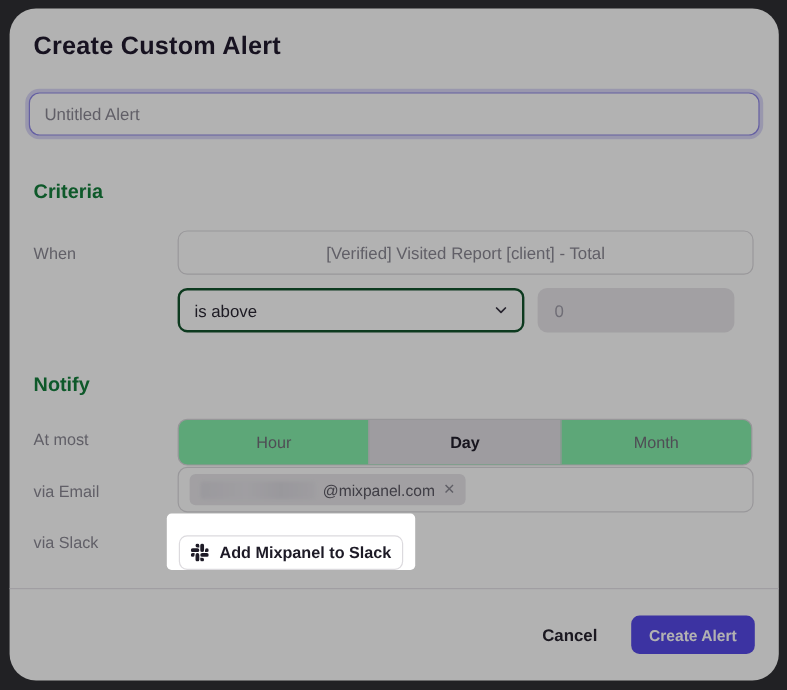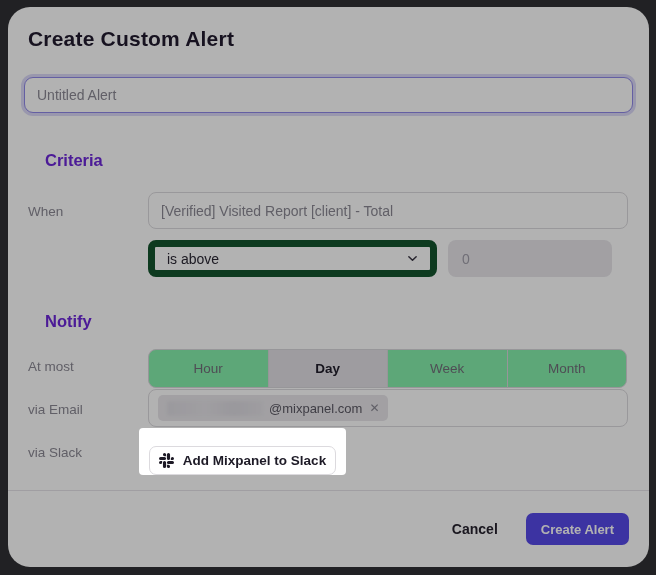--- a/index.html
+++ b/index.html
@@ -21,7 +21,7 @@
     font-family:"Liberation Sans",sans-serif;}
   .name-input::placeholder{color:#8b8994;}
 
-  .section-heading{position:absolute;left:20px;font-size:16.5px;font-weight:700;color:#6d28d9;margin-left:17px;}
+  .section-heading{position:absolute;left:20px;font-size:16.5px;font-weight:700;color:#15803d;}
   .h-criteria{top:144px;}
   .h-notify{top:305px;}
 

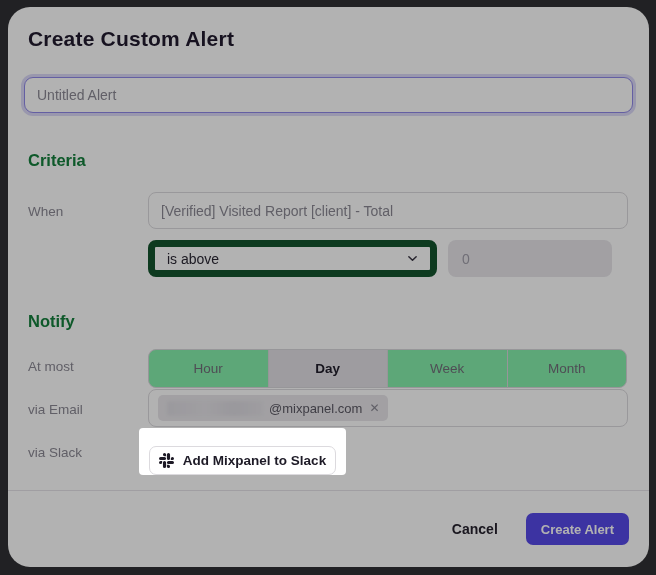--- a/index.html
+++ b/index.html
@@ -29,7 +29,7 @@
 
   .metric-field{position:absolute;left:140px;top:185px;width:480px;height:37px;border-radius:8px;
     border:1px solid #dcdade;background:#fff;display:flex;align-items:center;padding:0 12px;
-    font-size:14px;color:#8b8994;cursor:pointer;white-space:nowrap;overflow:hidden;}
+    font-size:14px;color:#8b8994;cursor:pointer;white-space:nowrap;overflow:hidden;justify-content:center;}
 
   .condition-select{position:absolute;left:140px;top:233px;width:289px;height:37px;border-radius:8px;
     border:7px solid #14532d;background:#fff;display:flex;align-items:center;

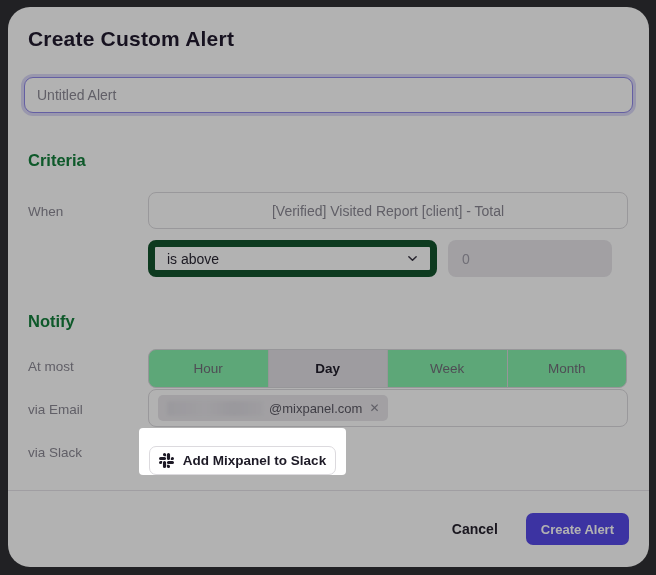--- a/index.html
+++ b/index.html
@@ -32,7 +32,7 @@
     font-size:14px;color:#8b8994;cursor:pointer;white-space:nowrap;overflow:hidden;justify-content:center;}
 
   .condition-select{position:absolute;left:140px;top:233px;width:289px;height:37px;border-radius:8px;
-    border:7px solid #14532d;background:#fff;display:flex;align-items:center;
+    border:2px solid #14532d;background:#fff;display:flex;align-items:center;
     padding:0 12px;font-size:14px;color:#2b2834;cursor:pointer;}
   .condition-select .chev{margin-left:auto;display:flex;align-items:center;color:#3a3644;}
 

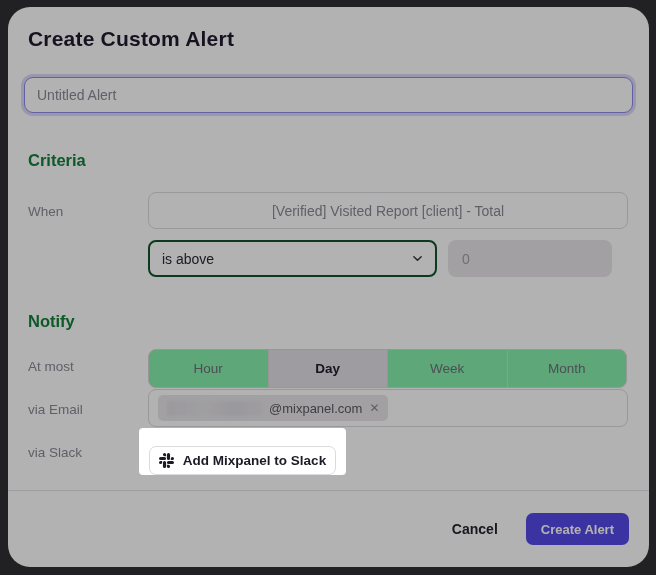--- a/index.html
+++ b/index.html
@@ -108,7 +108,6 @@
   <div class="segmented">
     <div class="seg">Hour</div>
     <div class="seg selected">Day</div>
-    <div class="seg">Week</div>
     <div class="seg">Month</div>
   </div>
 

